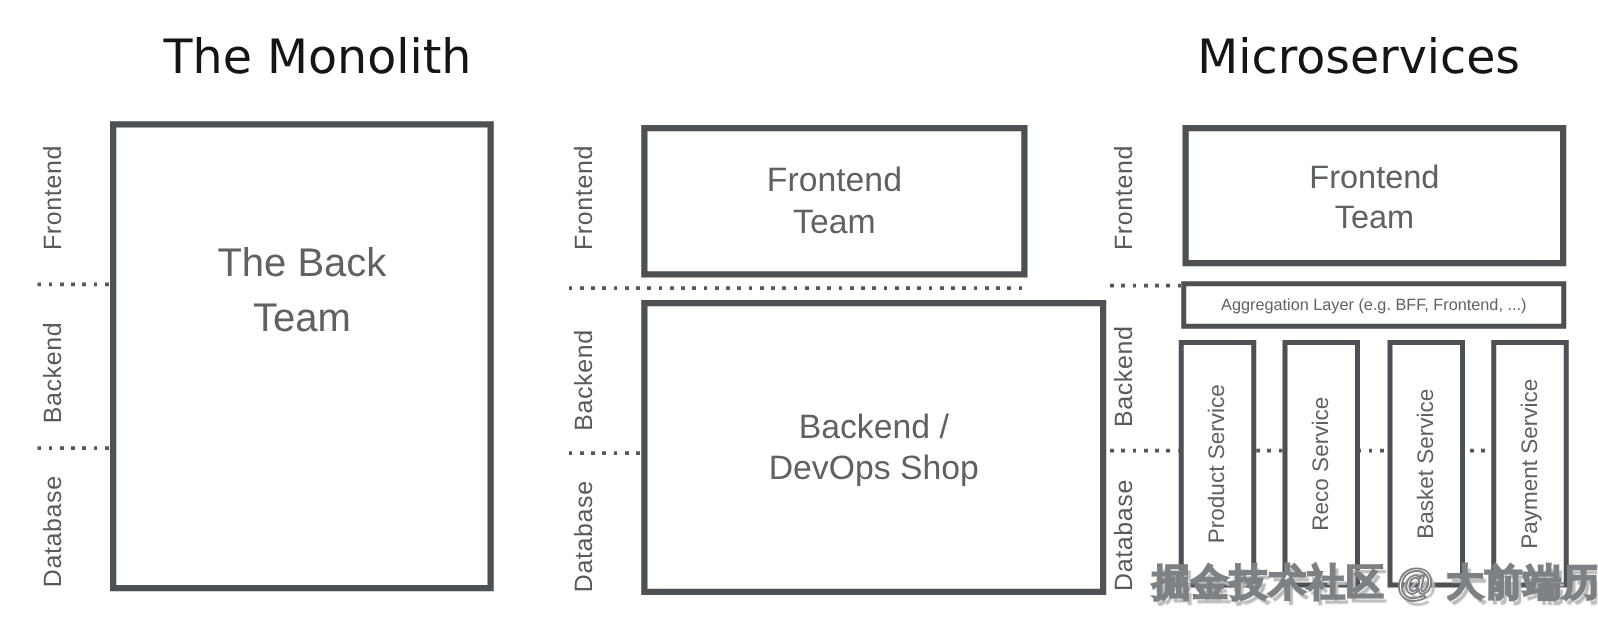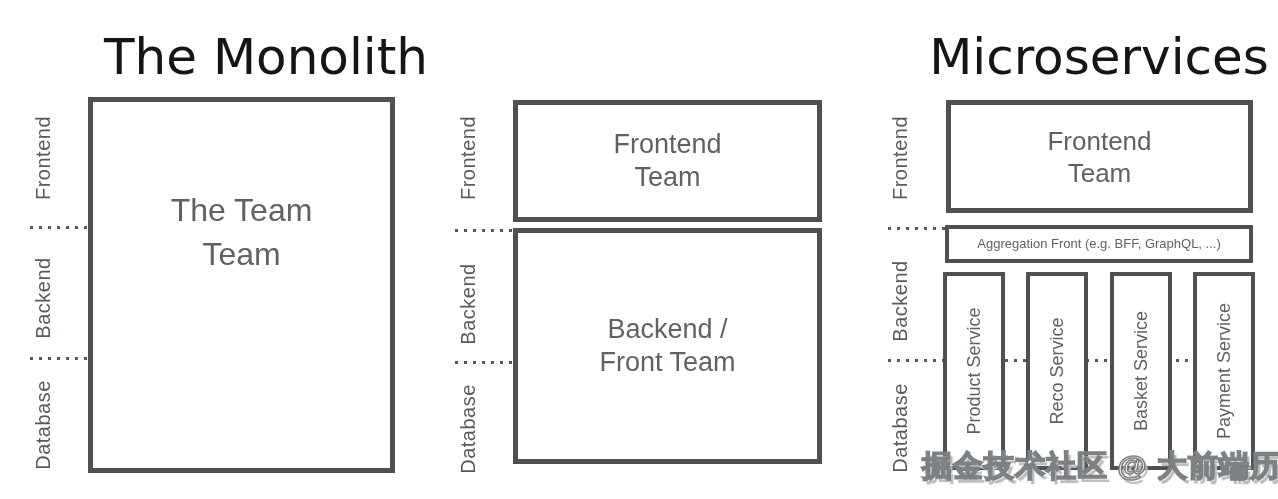--- a/index.html
+++ b/index.html
@@ -17,10 +17,10 @@
   }
   .panel{position:absolute;inset:0;}
   .title{
-    position:absolute;top:18px;margin:16px;
+    position:absolute;top:18px;margin:4px;
     transform:translateX(-50%);
     font-family:cursive,"DejaVu Sans",sans-serif;
-    font-weight:500;font-size:50px;line-height:46px;
+    font-weight:500;font-size:38px;line-height:46px;
     color:var(--title);white-space:nowrap;
   }
   .vlabel{

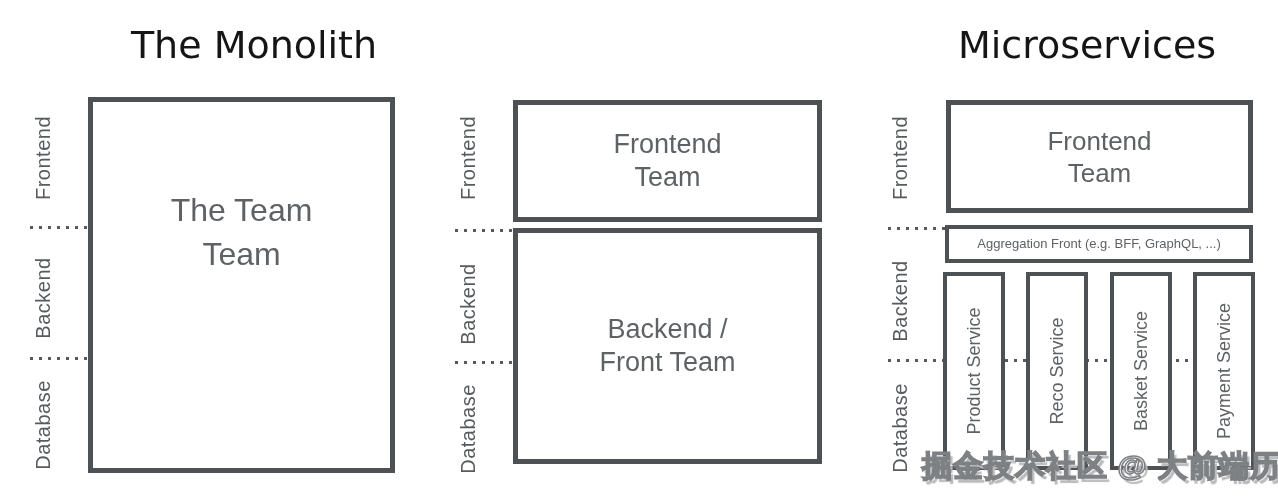--- a/index.html
+++ b/index.html
@@ -81,7 +81,7 @@
     <div class="dots" style="left:30px;top:357px;width:360px"></div>
 
     <div class="box monolith-box" style="left:88px;top:97px;width:307px;height:376px">
-      <span class="line">The Team</span>
+      <span class="line">The Back</span>
       <span class="line">Team</span>
     </div>
   </section>

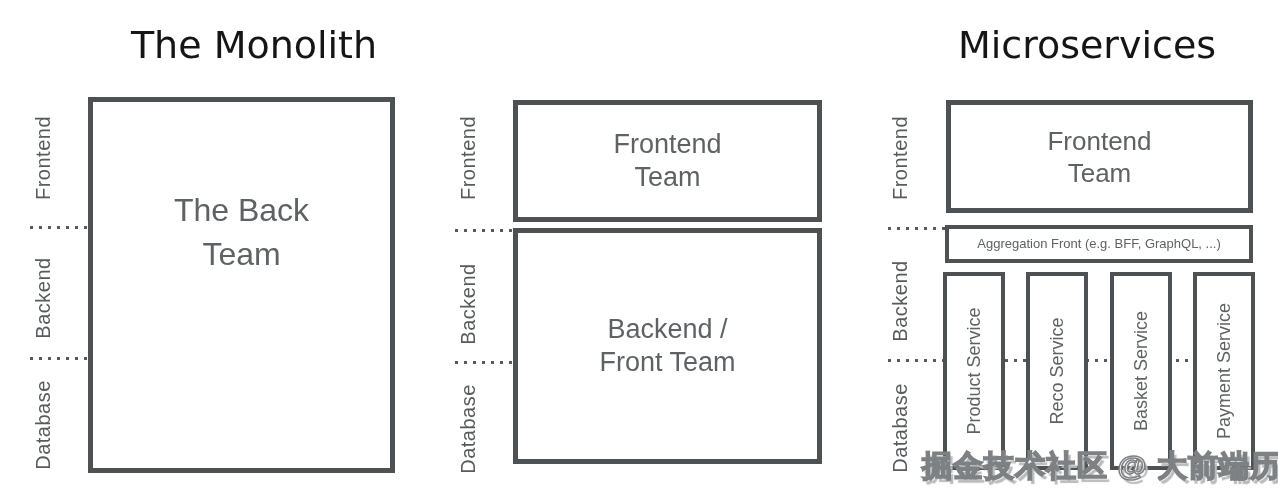--- a/index.html
+++ b/index.html
@@ -122,7 +122,7 @@
     </div>
 
     <div class="box agg-box" style="left:945px;top:225px;width:308px;height:38px">
-      <span class="line">Aggregation Front (e.g. BFF, GraphQL, ...)</span>
+      <span class="line">Aggregation Layer (e.g. BFF, Frontend, ...)</span>
     </div>
 
     <div class="svc-row">

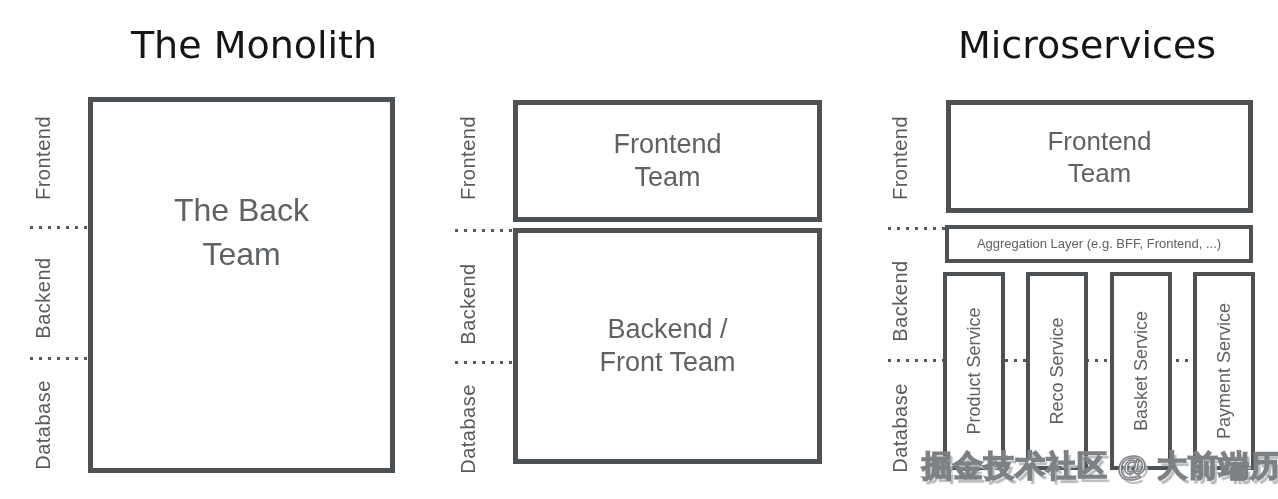--- a/index.html
+++ b/index.html
@@ -100,7 +100,7 @@
       <span class="line">Team</span>
     </div>
 
-    <div class="box team-box" style="left:513px;top:228px;width:309px;height:236px">
+    <div class="box team-box" style="left:513px;top:240px;width:372px;height:236px">
       <span class="line">Backend /</span>
       <span class="line">Front Team</span>
     </div>

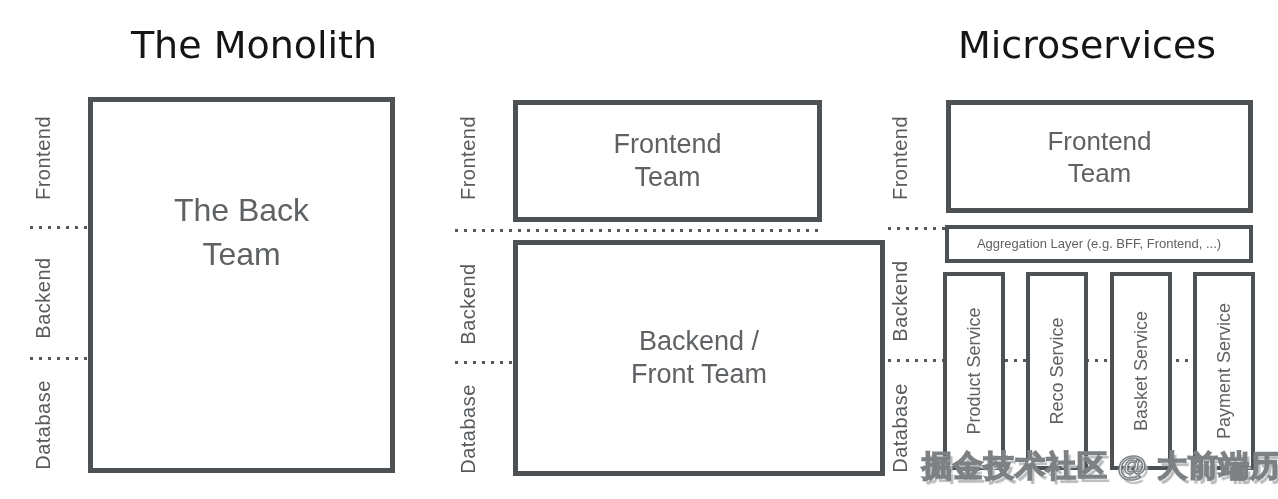--- a/index.html
+++ b/index.html
@@ -102,7 +102,7 @@
 
     <div class="box team-box" style="left:513px;top:240px;width:372px;height:236px">
       <span class="line">Backend /</span>
-      <span class="line">Front Team</span>
+      <span class="line">DevOps Shop</span>
     </div>
   </section>
 

